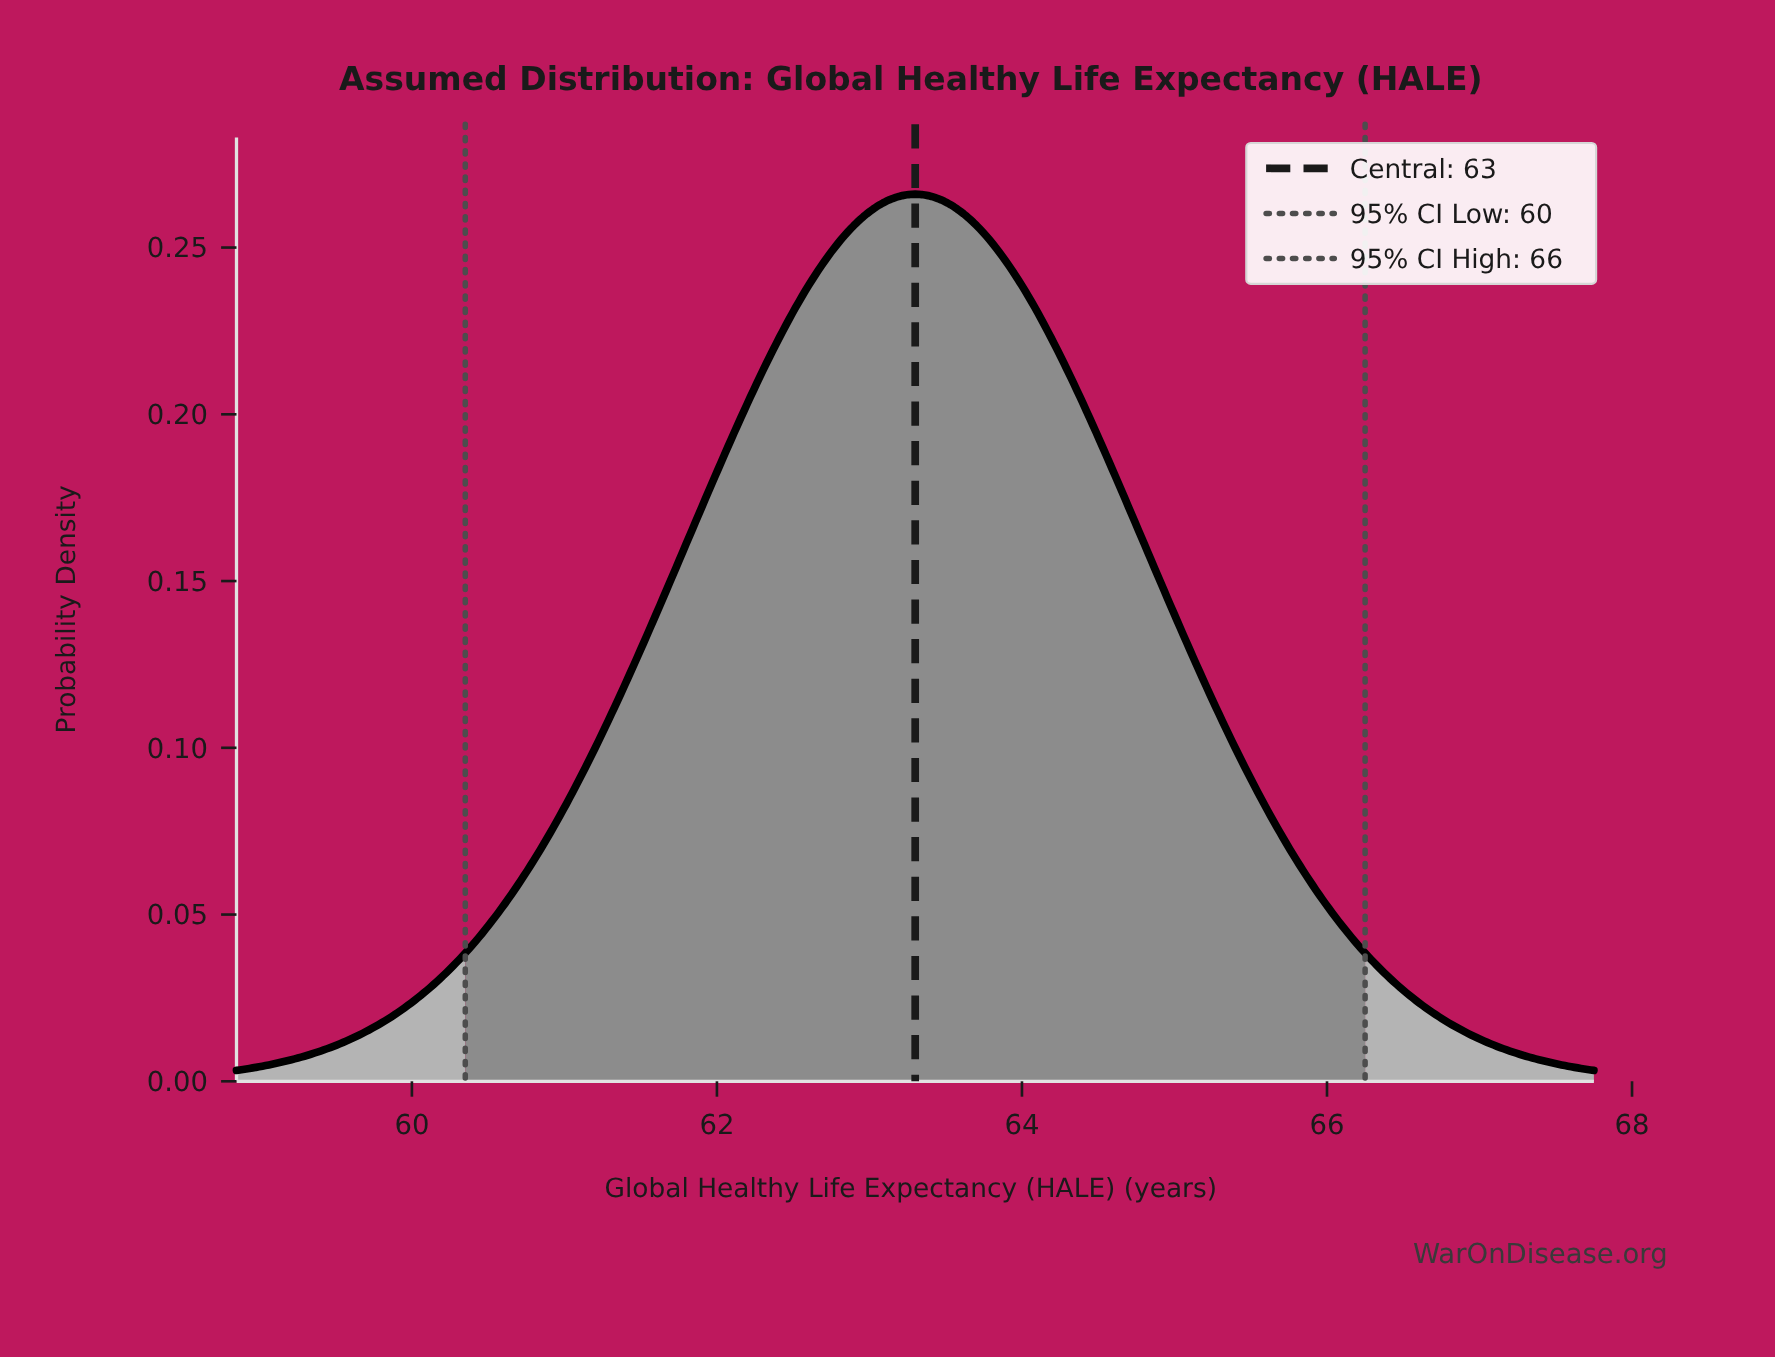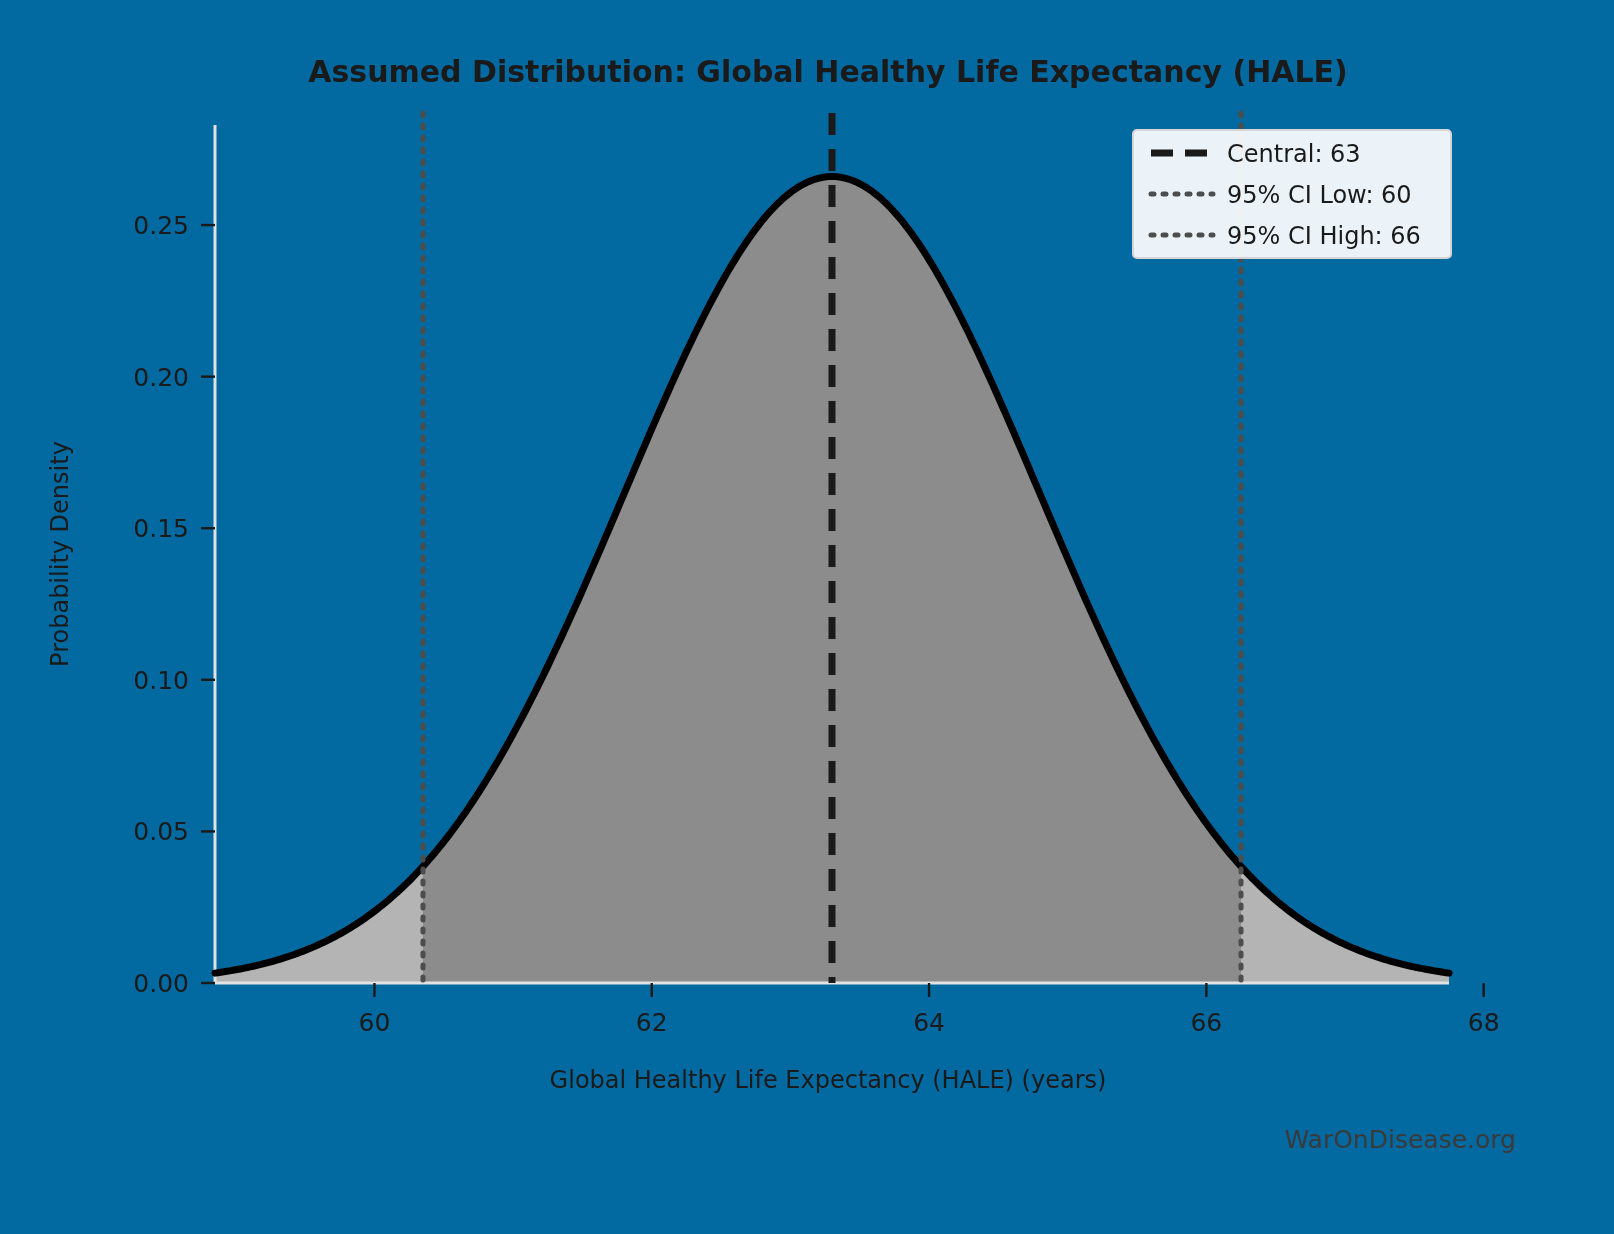--- a/index.html
+++ b/index.html
@@ -17,7 +17,7 @@
     position: relative;
     width: 1614px;
     height: 1234px;
-    background: #0369a1;
+    background: #be185d;
   }
   #chart-svg {
     position: absolute;

